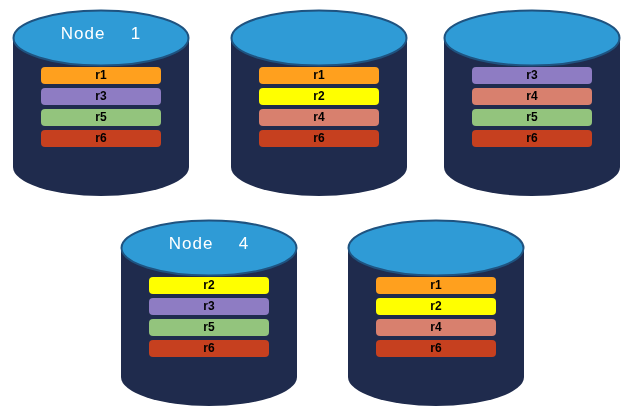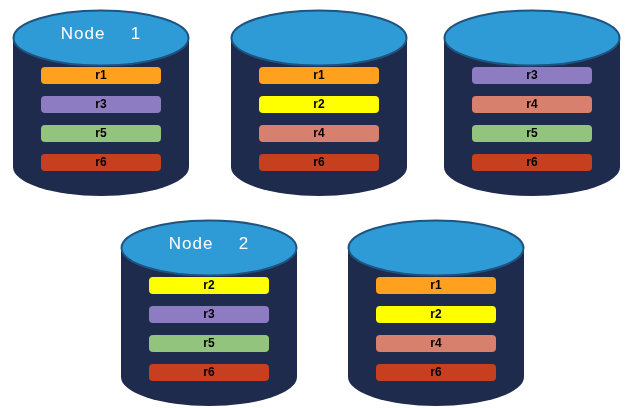--- a/index.html
+++ b/index.html
@@ -56,7 +56,7 @@
   }
   .bar {
     height: 17px;
-    margin-bottom: 12px;
+    margin-bottom: 4px;
     border-radius: 4px;
     display: flex;
     align-items: center;

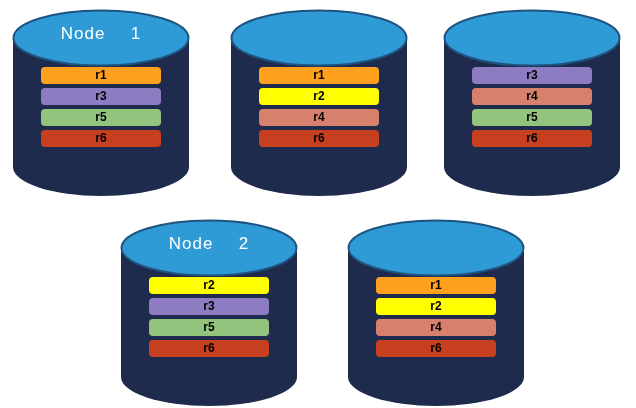--- a/index.html
+++ b/index.html
@@ -117,7 +117,7 @@
       <path class="can-body" d="M1,29 L1,158 A88,29 0 0 0 177,158 L177,29 Z"></path>
       <ellipse class="can-top" cx="89" cy="29" rx="87.5" ry="27.5"></ellipse>
     </svg>
-    <div class="node-title">Node  2</div>
+    <div class="node-title">Node  4</div>
     <div class="bars">
       <div class="bar" style="background: rgb(255, 255, 0);">r2</div>
       <div class="bar" style="background: rgb(142, 124, 195);">r3</div>

